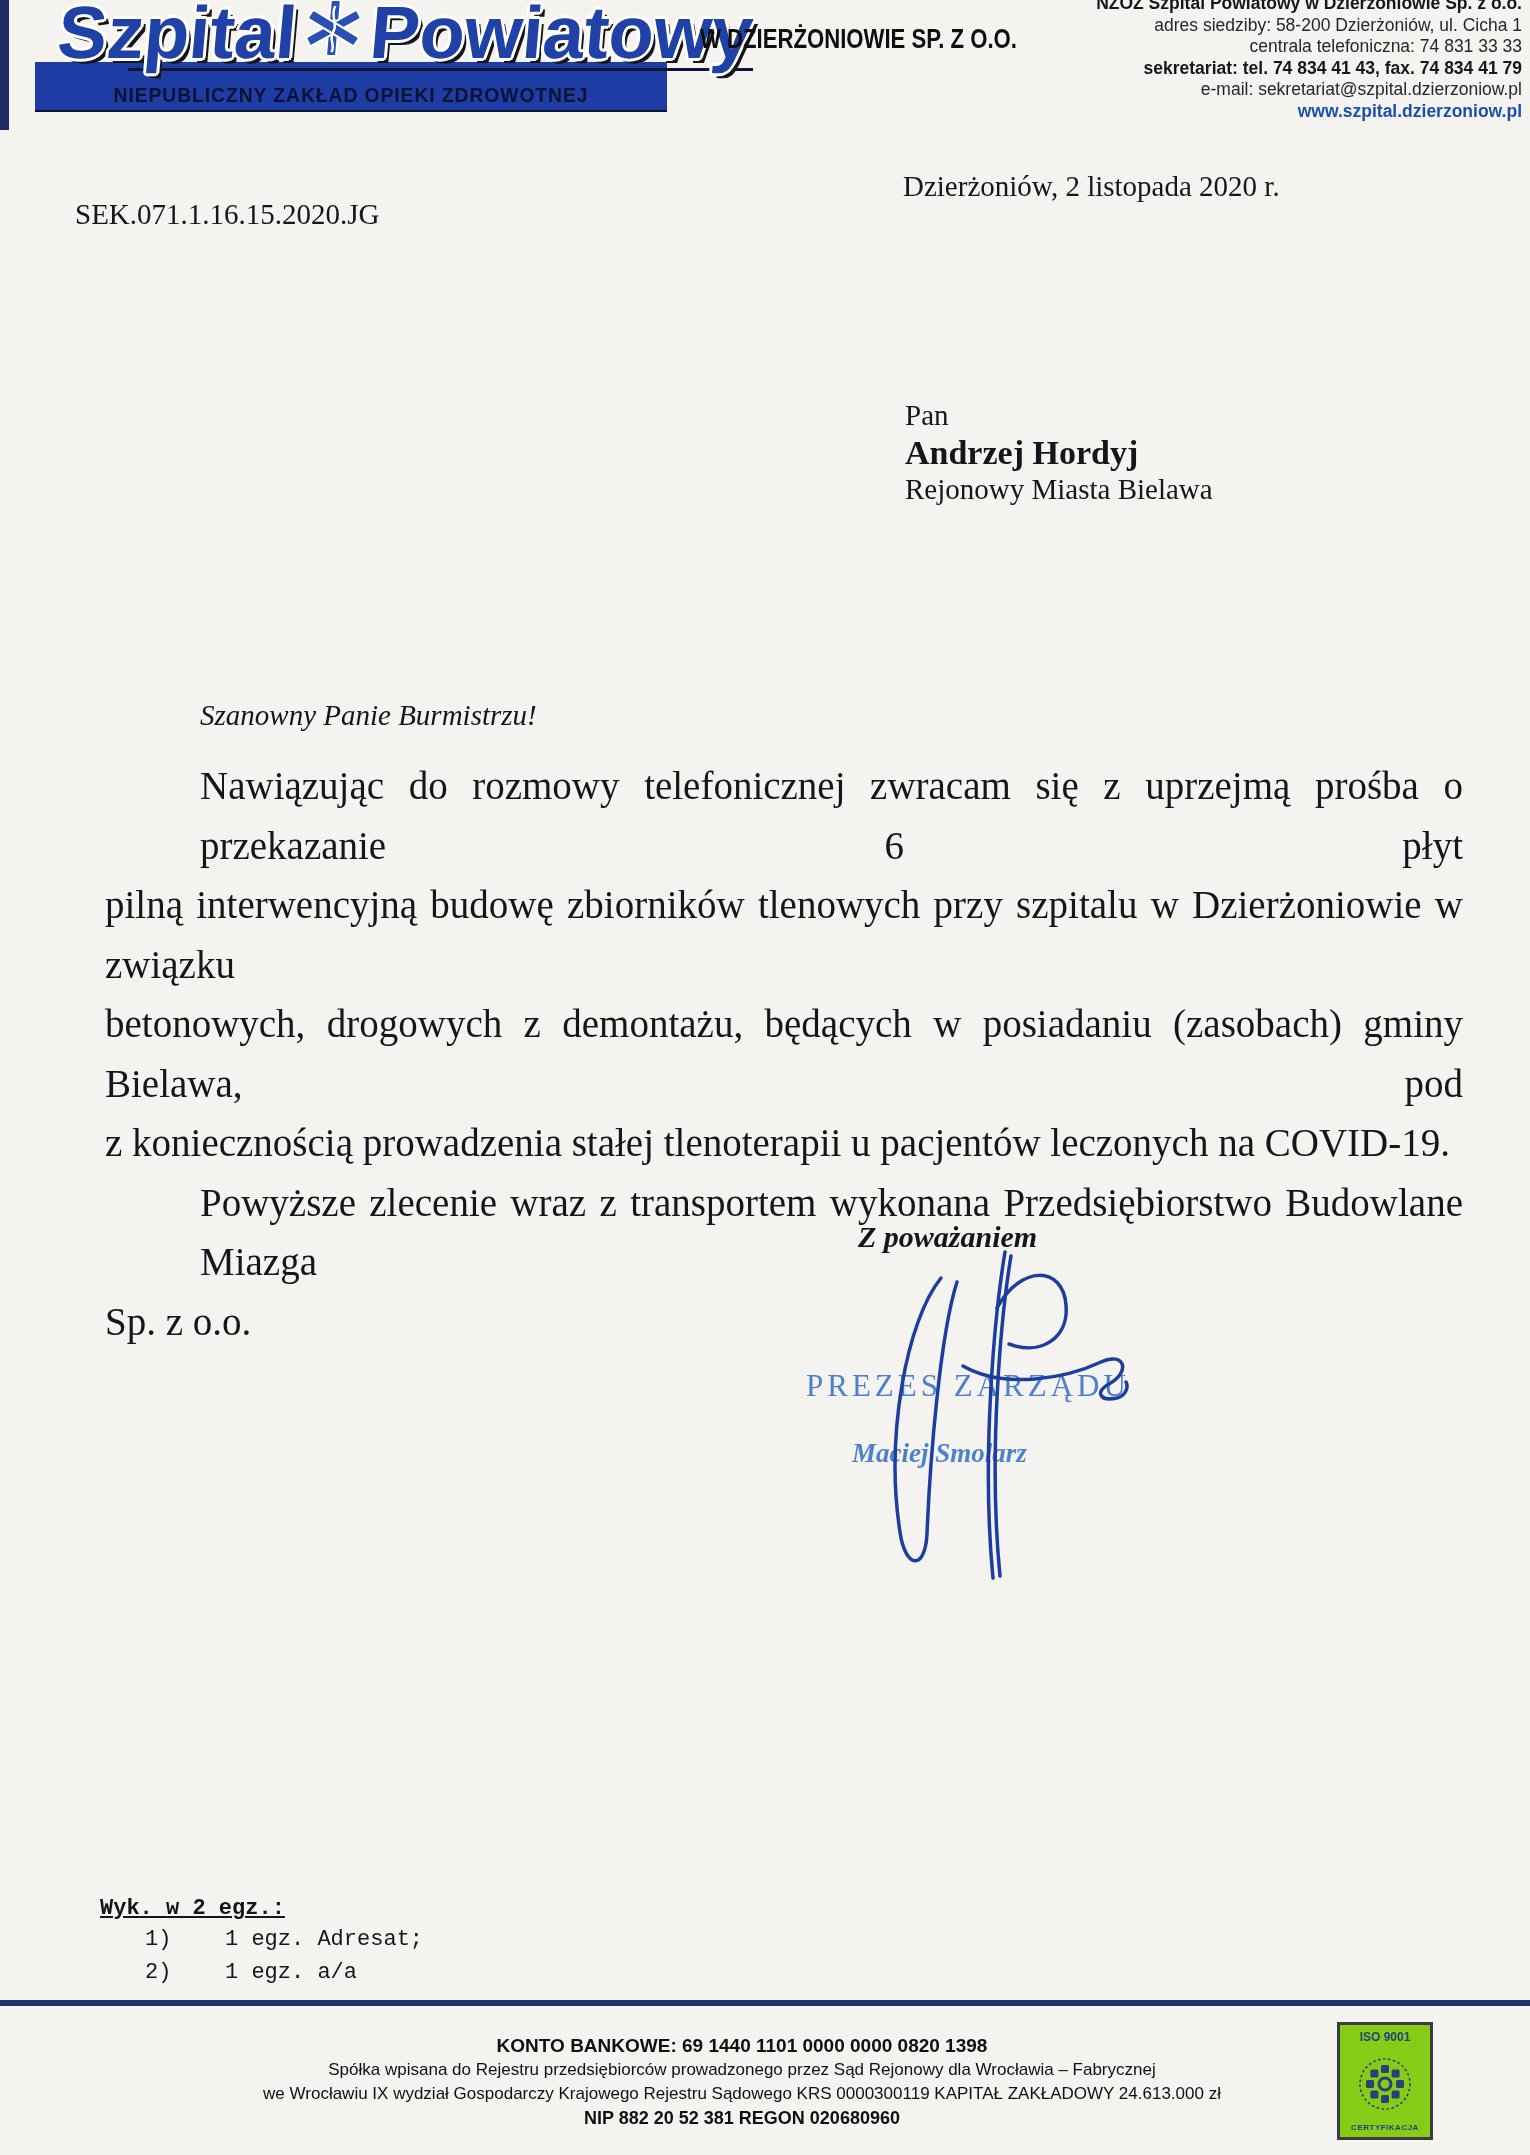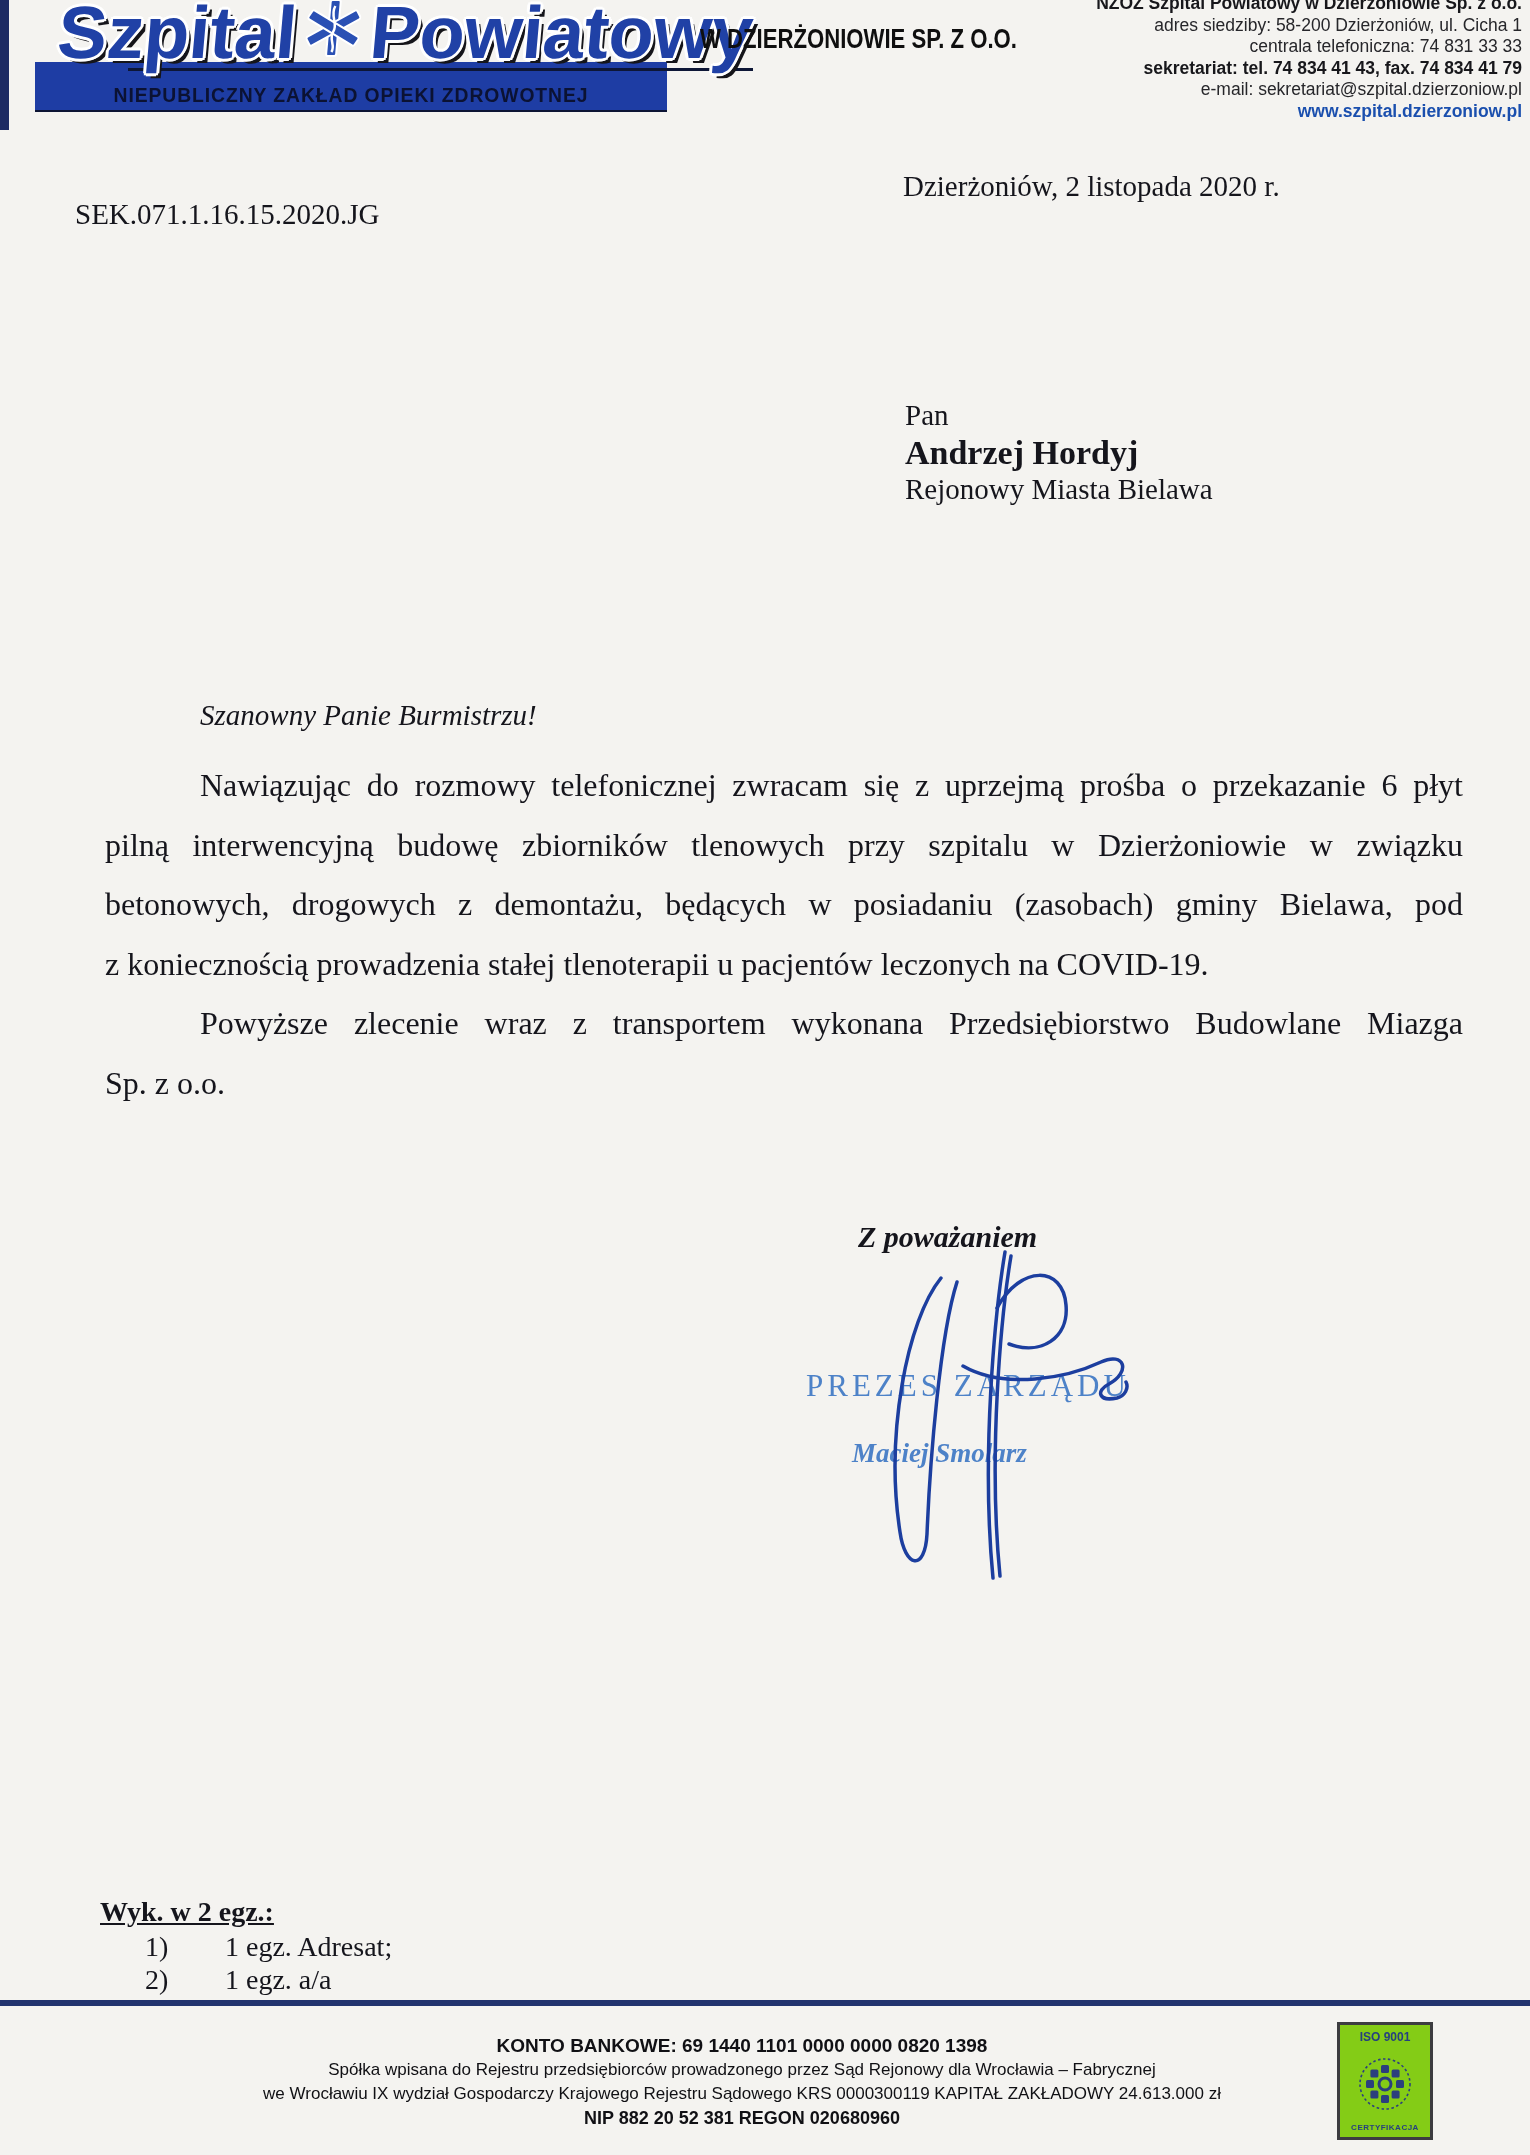--- a/index.html
+++ b/index.html
@@ -40,7 +40,7 @@
 
   
   .salutation{position:absolute;left:200px;top:699px;font-style:italic;font-size:29px;}
-  .body-block{position:absolute;left:105px;top:756px;width:1358px;font-size:32px;}
+  .body-block{position:absolute;left:105px;top:756px;width:1358px;font-size:39px;}
   .bline{line-height:59.5px;text-align:justify;text-align-last:justify;}
   .bline.lastline{text-align-last:left;}
   .bline.indent{padding-left:95px;}

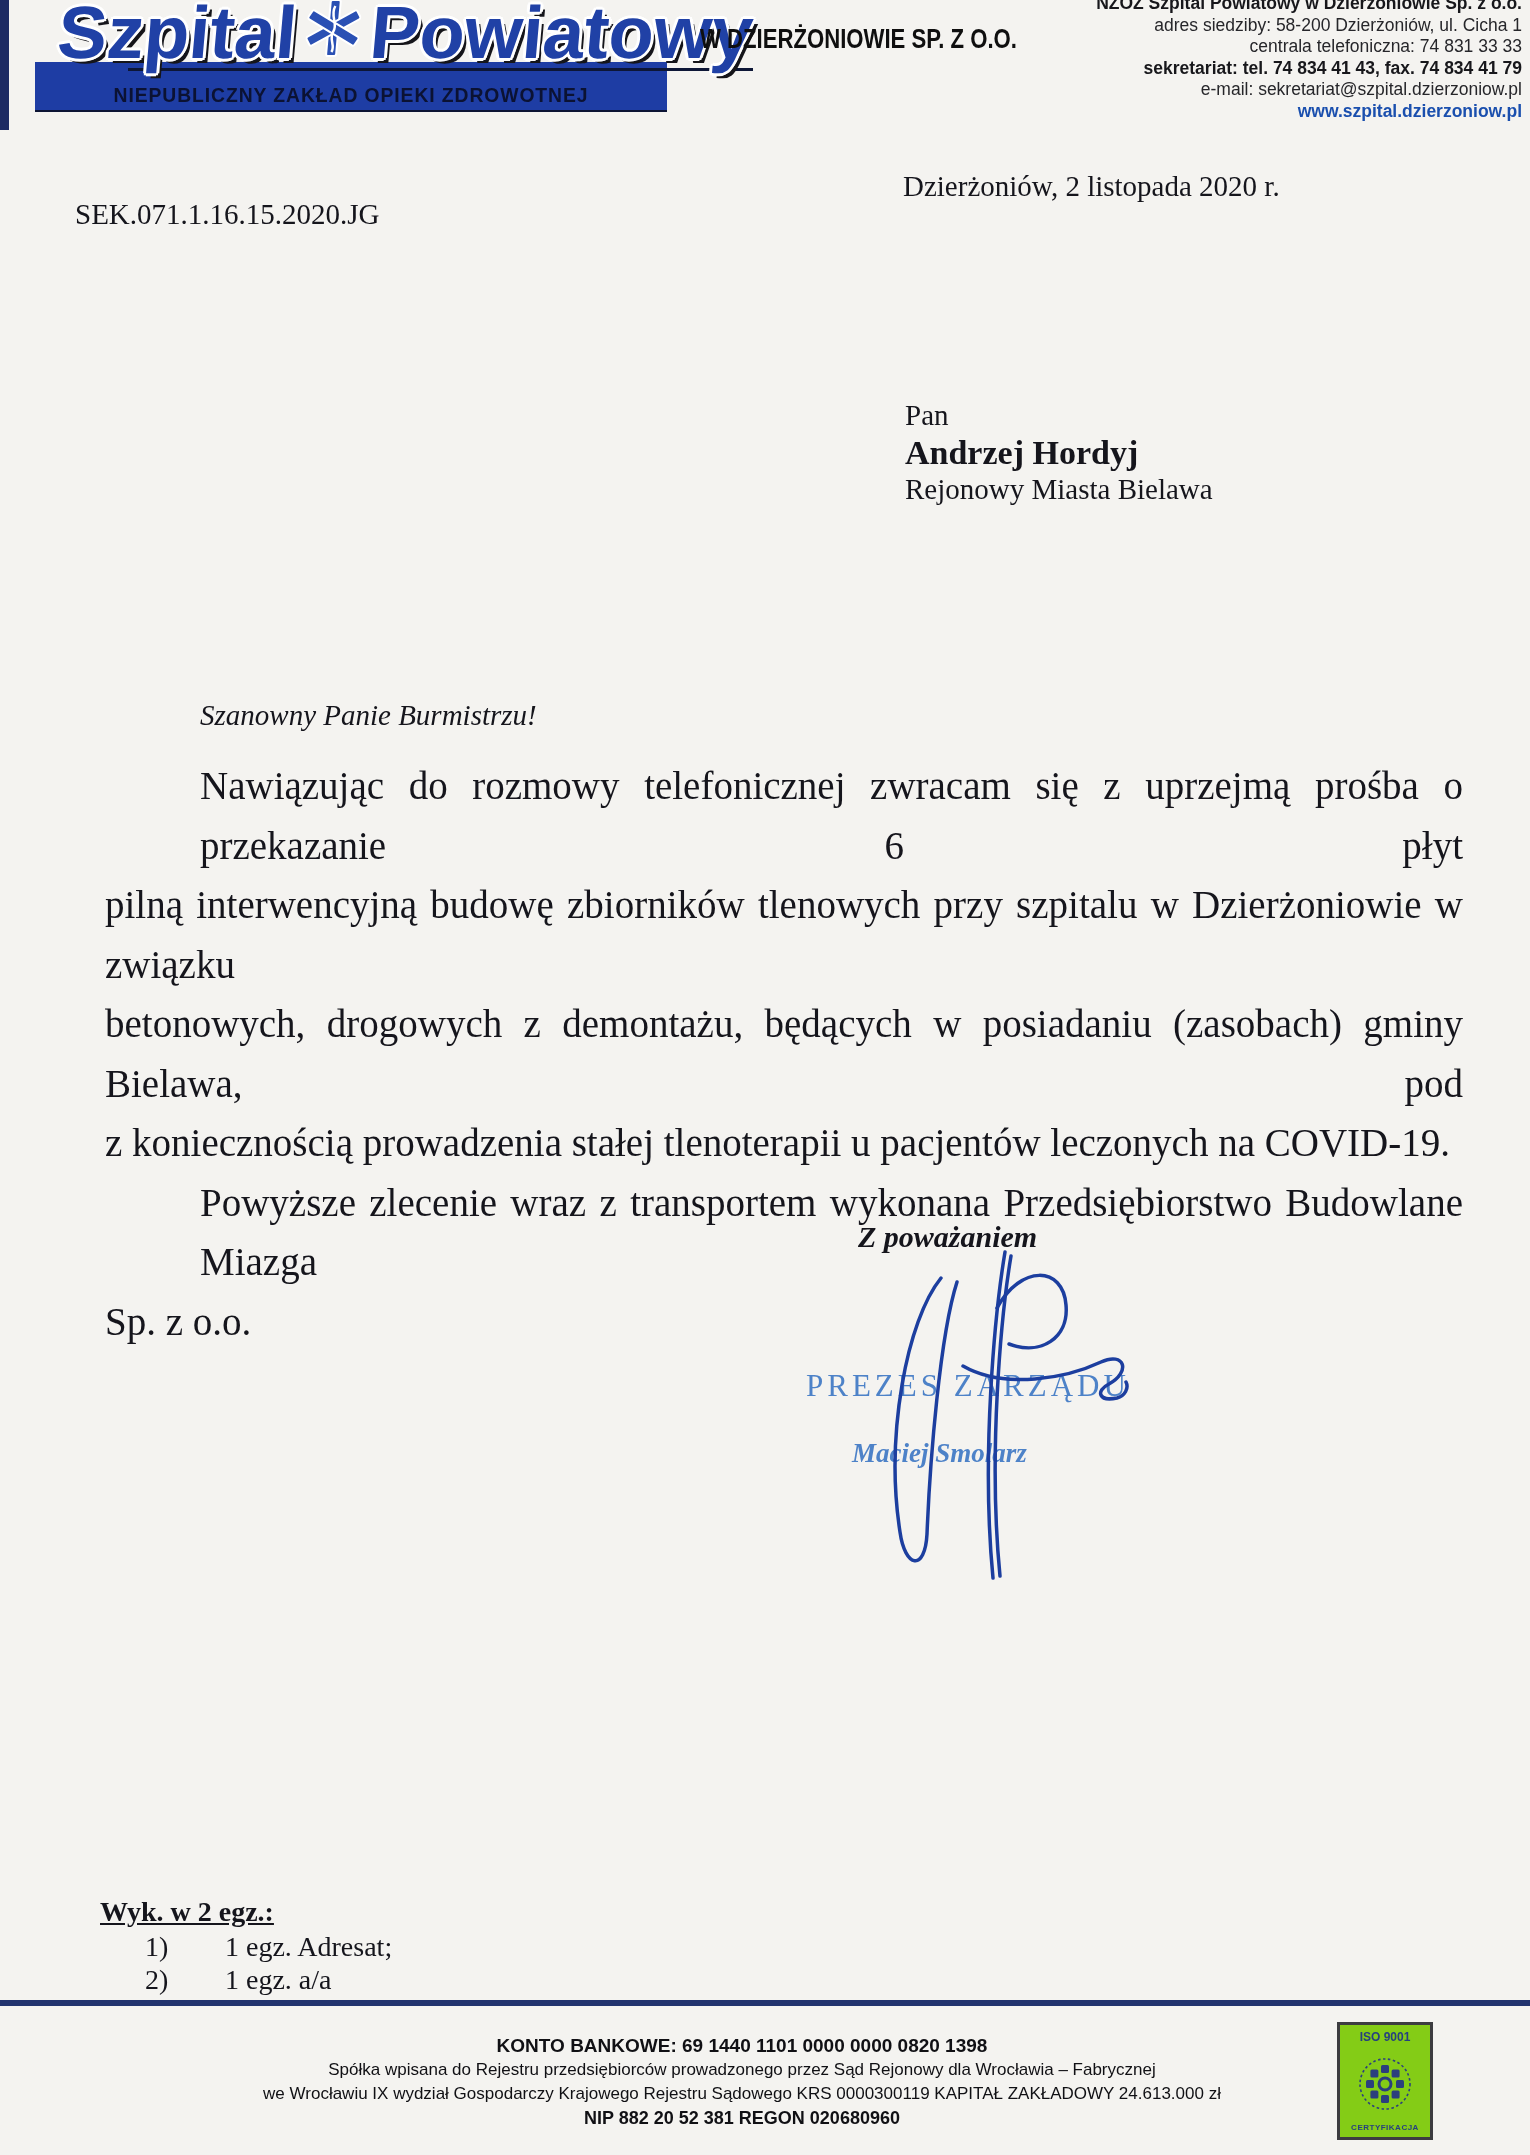--- a/index.html
+++ b/index.html
@@ -55,7 +55,7 @@
   .signature-svg{position:absolute;left:845px;top:1250px;}
 
   
-  .footnote{position:absolute;left:100px;top:1896px;font-size:28px;}
+  .footnote{position:absolute;left:100px;top:1896px;font-size:22px;font-family:Liberation Mono, monospace;}
   .fn-head{font-weight:bold;text-decoration:underline;margin-bottom:2px;}
   .fn-item{margin-left:45px;line-height:33px;}
   .fn-num{display:inline-block;width:80px;}

